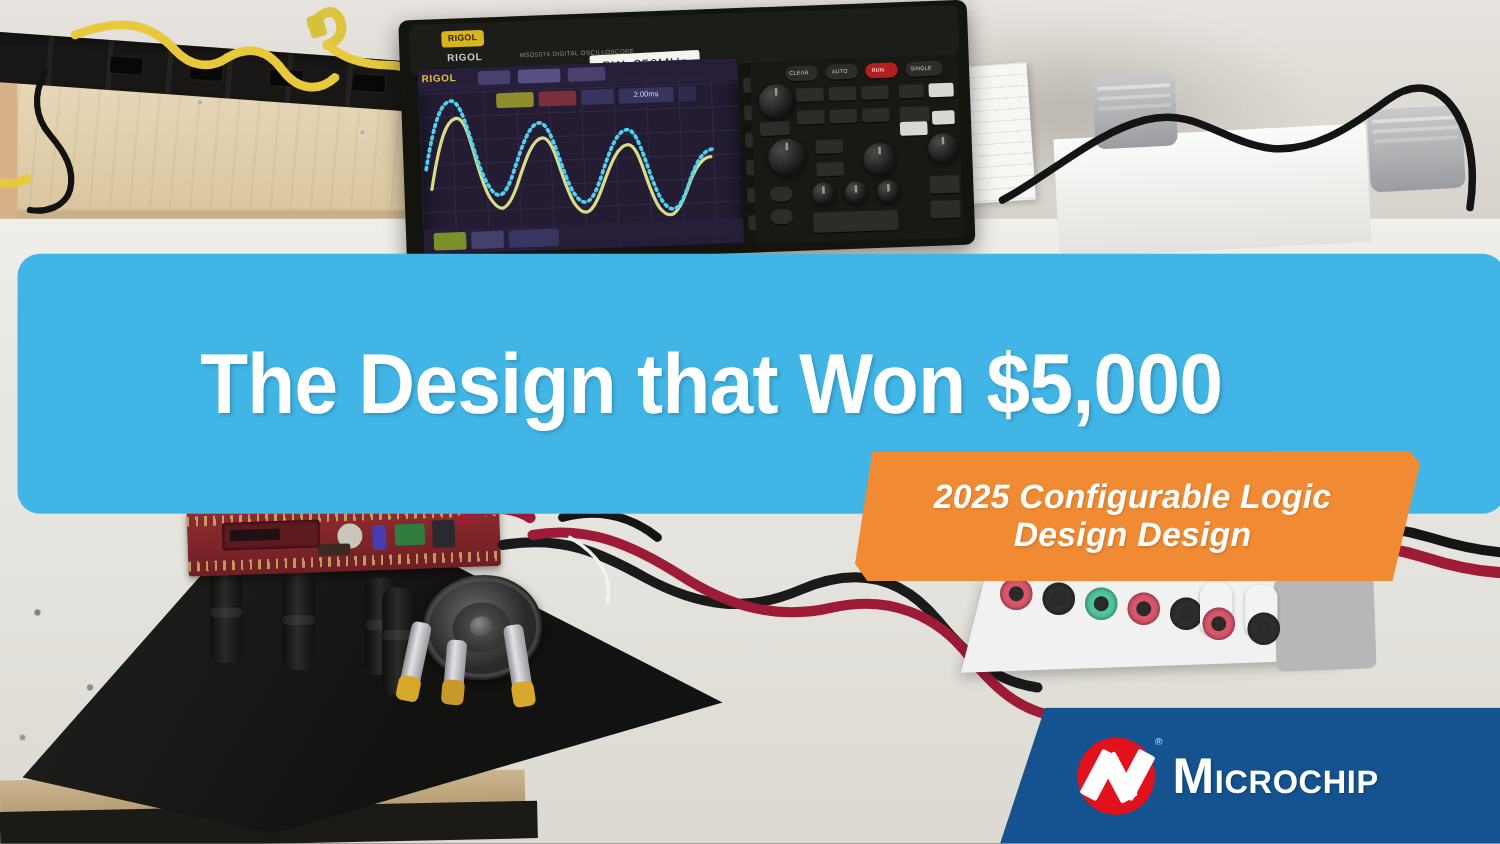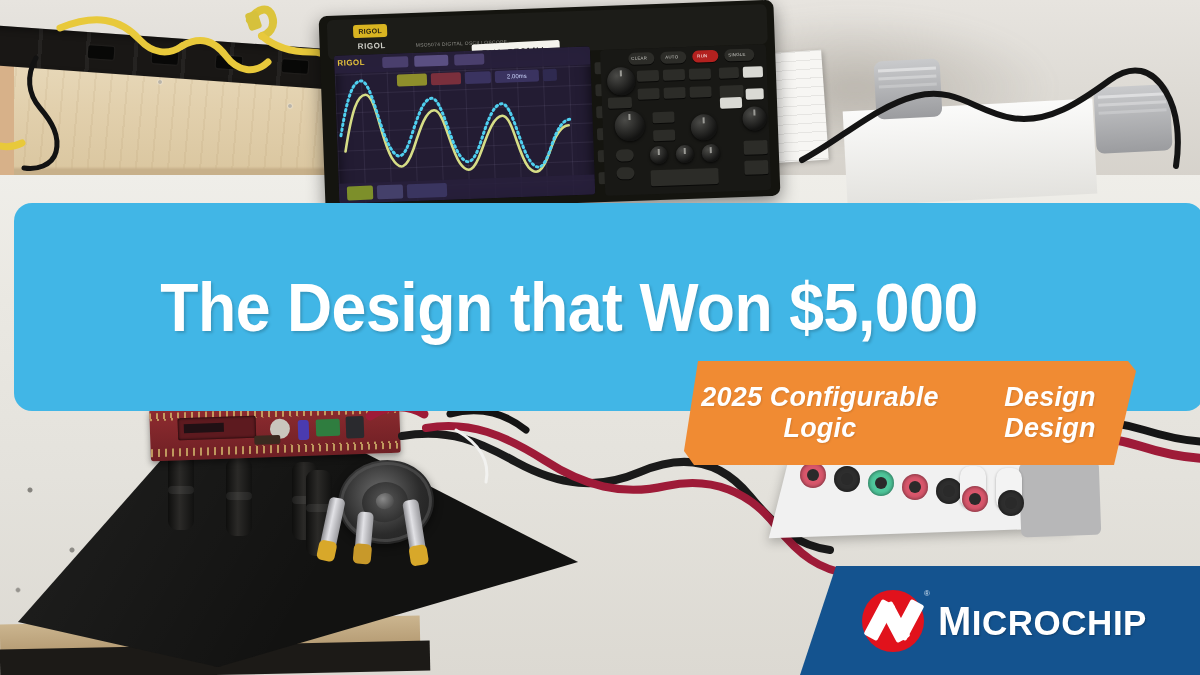--- a/index.html
+++ b/index.html
@@ -163,7 +163,7 @@
   .orange-banner{position:absolute;left:676px;top:361px;width:460px;height:104px;background:#f08b33;
        clip-path:polygon(22px 0,452px 0,460px 10px,438px 104px,18px 104px,8px 90px);
        border-radius:2px;}
-  .orange-inner{position:absolute;inset:0;display:flex;flex-direction:row;align-items:center;
+  .orange-inner{position:absolute;inset:0;display:flex;flex-direction:column;align-items:center;
        justify-content:center;color:#fff;font-style:italic;font-weight:bold;font-size:27px;line-height:1.16;
        text-align:center;letter-spacing:.2px;text-shadow:1px 1px 2px rgba(0,0,0,.12);}
 

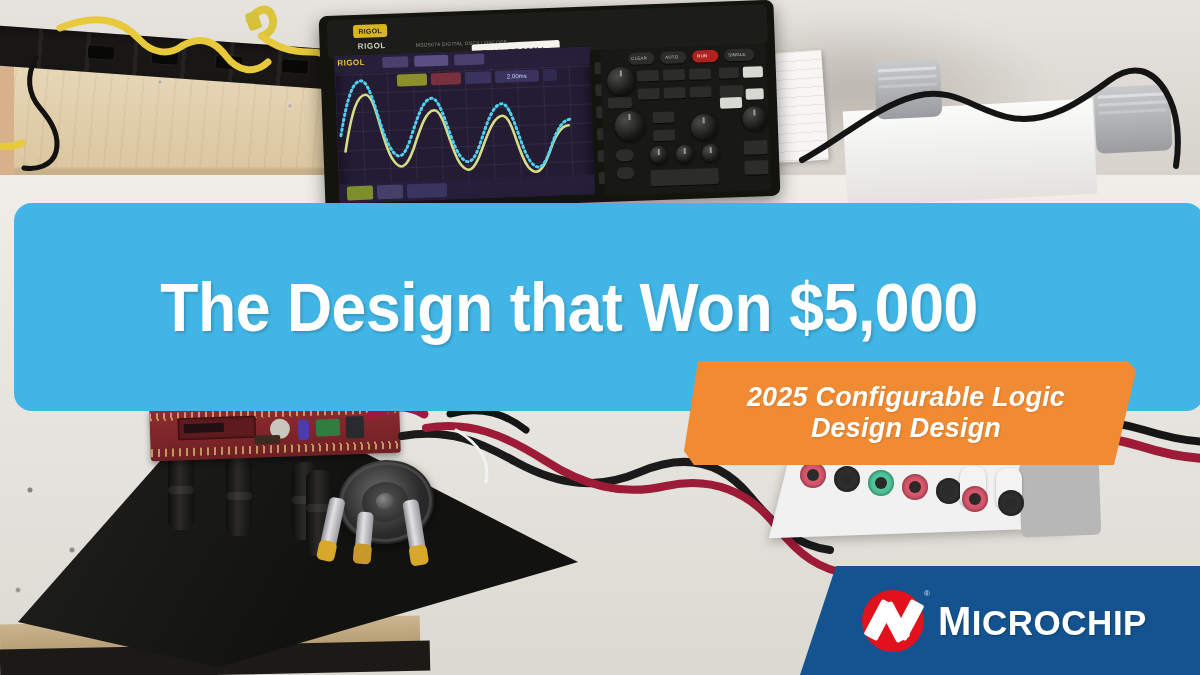--- a/index.html
+++ b/index.html
@@ -176,7 +176,7 @@
   .mc-stroke{position:absolute;width:15px;height:40px;background:#fff;border-radius:2px;}
   .mc-word{color:#fff;font-weight:bold;font-size:40px;letter-spacing:.5px;line-height:1;
        text-shadow:1px 1px 2px rgba(0,0,0,.25);}
-  .mc-word .sm{font-size:35px;}
+  .mc-word .sm{font-size:26px;}
 </style>
 </head>
 <body>

